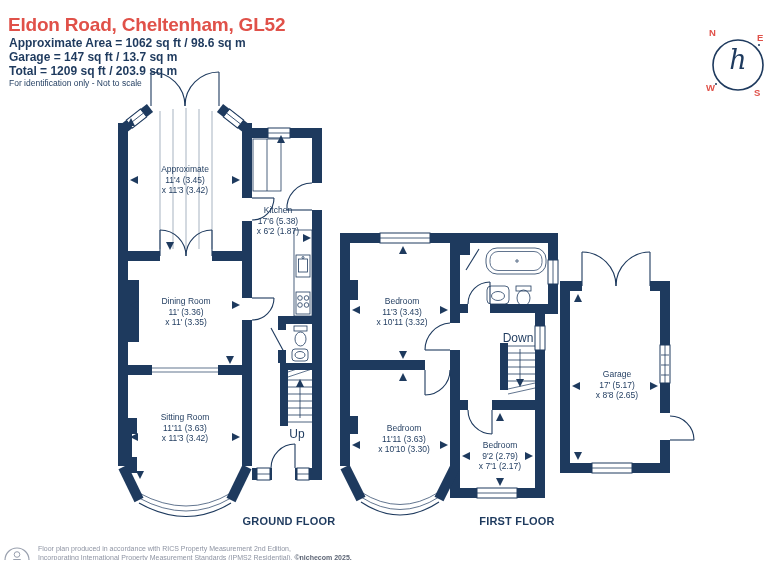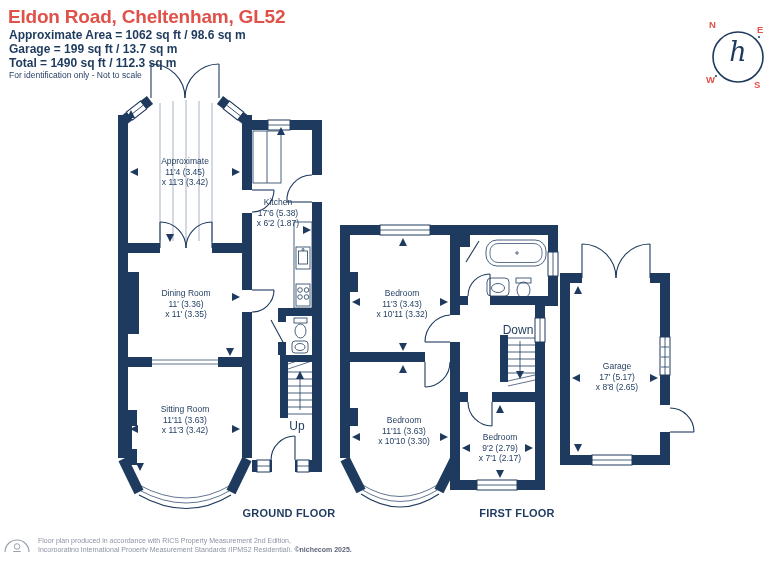--- a/index.html
+++ b/index.html
@@ -4,7 +4,7 @@
 <style>
   html,body{margin:0;padding:0;background:#fff;}
   #stage{position:relative;width:768px;height:552px;background:#fff;overflow:hidden;
-         font-family:"Liberation Sans",sans-serif;color:#1e3a5e;}
+         font-family:"Liberation Sans",sans-serif;color:#1e3a5e;margin-top:8px;}
   #plan-svg{position:absolute;left:0;top:0;}
   .wall{fill:#1e3a5e;}
   .awall{stroke:#1e3a5e;stroke-width:10;fill:none;}

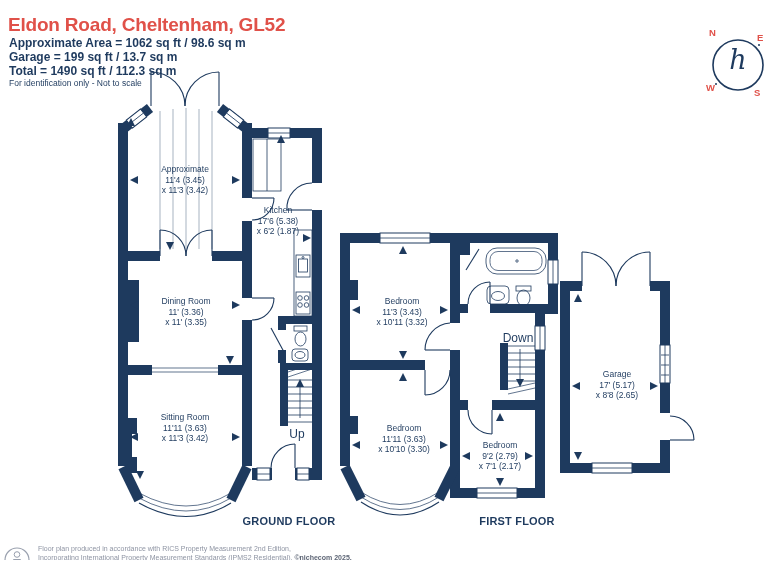--- a/index.html
+++ b/index.html
@@ -328,7 +328,7 @@
 
 <div class="txt title">Eldon Road, Cheltenham, GL52</div>
 <div class="txt hline" style="top:28px">Approximate Area = 1062 sq ft / 98.6 sq m</div>
-<div class="txt hline" style="top:42px">Garage = 199 sq ft / 13.7 sq m</div>
+<div class="txt hline" style="top:42px">Garage = 147 sq ft / 13.7 sq m</div>
 <div class="txt hline" style="top:56px">Total = 1490 sq ft / 112.3 sq m</div>
 <div class="txt hsmall">For identification only - Not to scale</div>
 

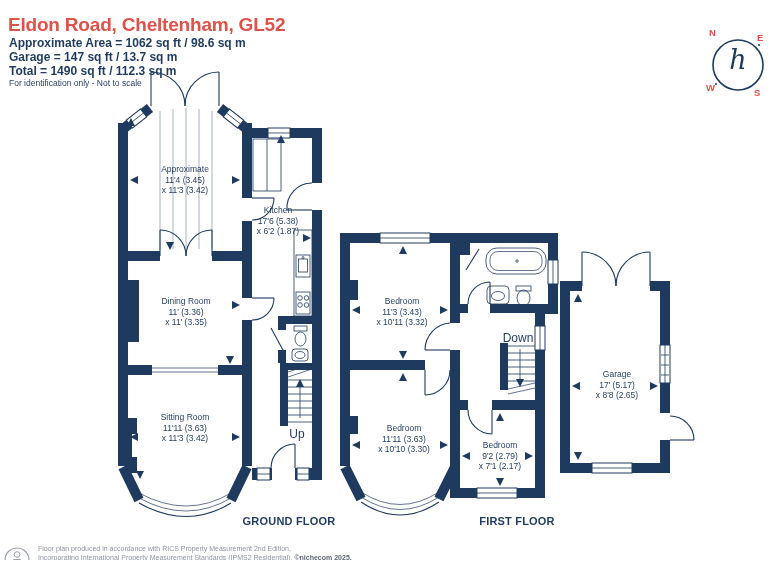--- a/index.html
+++ b/index.html
@@ -329,7 +329,7 @@
 <div class="txt title">Eldon Road, Cheltenham, GL52</div>
 <div class="txt hline" style="top:28px">Approximate Area = 1062 sq ft / 98.6 sq m</div>
 <div class="txt hline" style="top:42px">Garage = 147 sq ft / 13.7 sq m</div>
-<div class="txt hline" style="top:56px">Total = 1490 sq ft / 112.3 sq m</div>
+<div class="txt hline" style="top:56px">Total = 1209 sq ft / 203.9 sq m</div>
 <div class="txt hsmall">For identification only - Not to scale</div>
 
 <span class="compass-letter" style="left:709px;top:19px">N</span>

